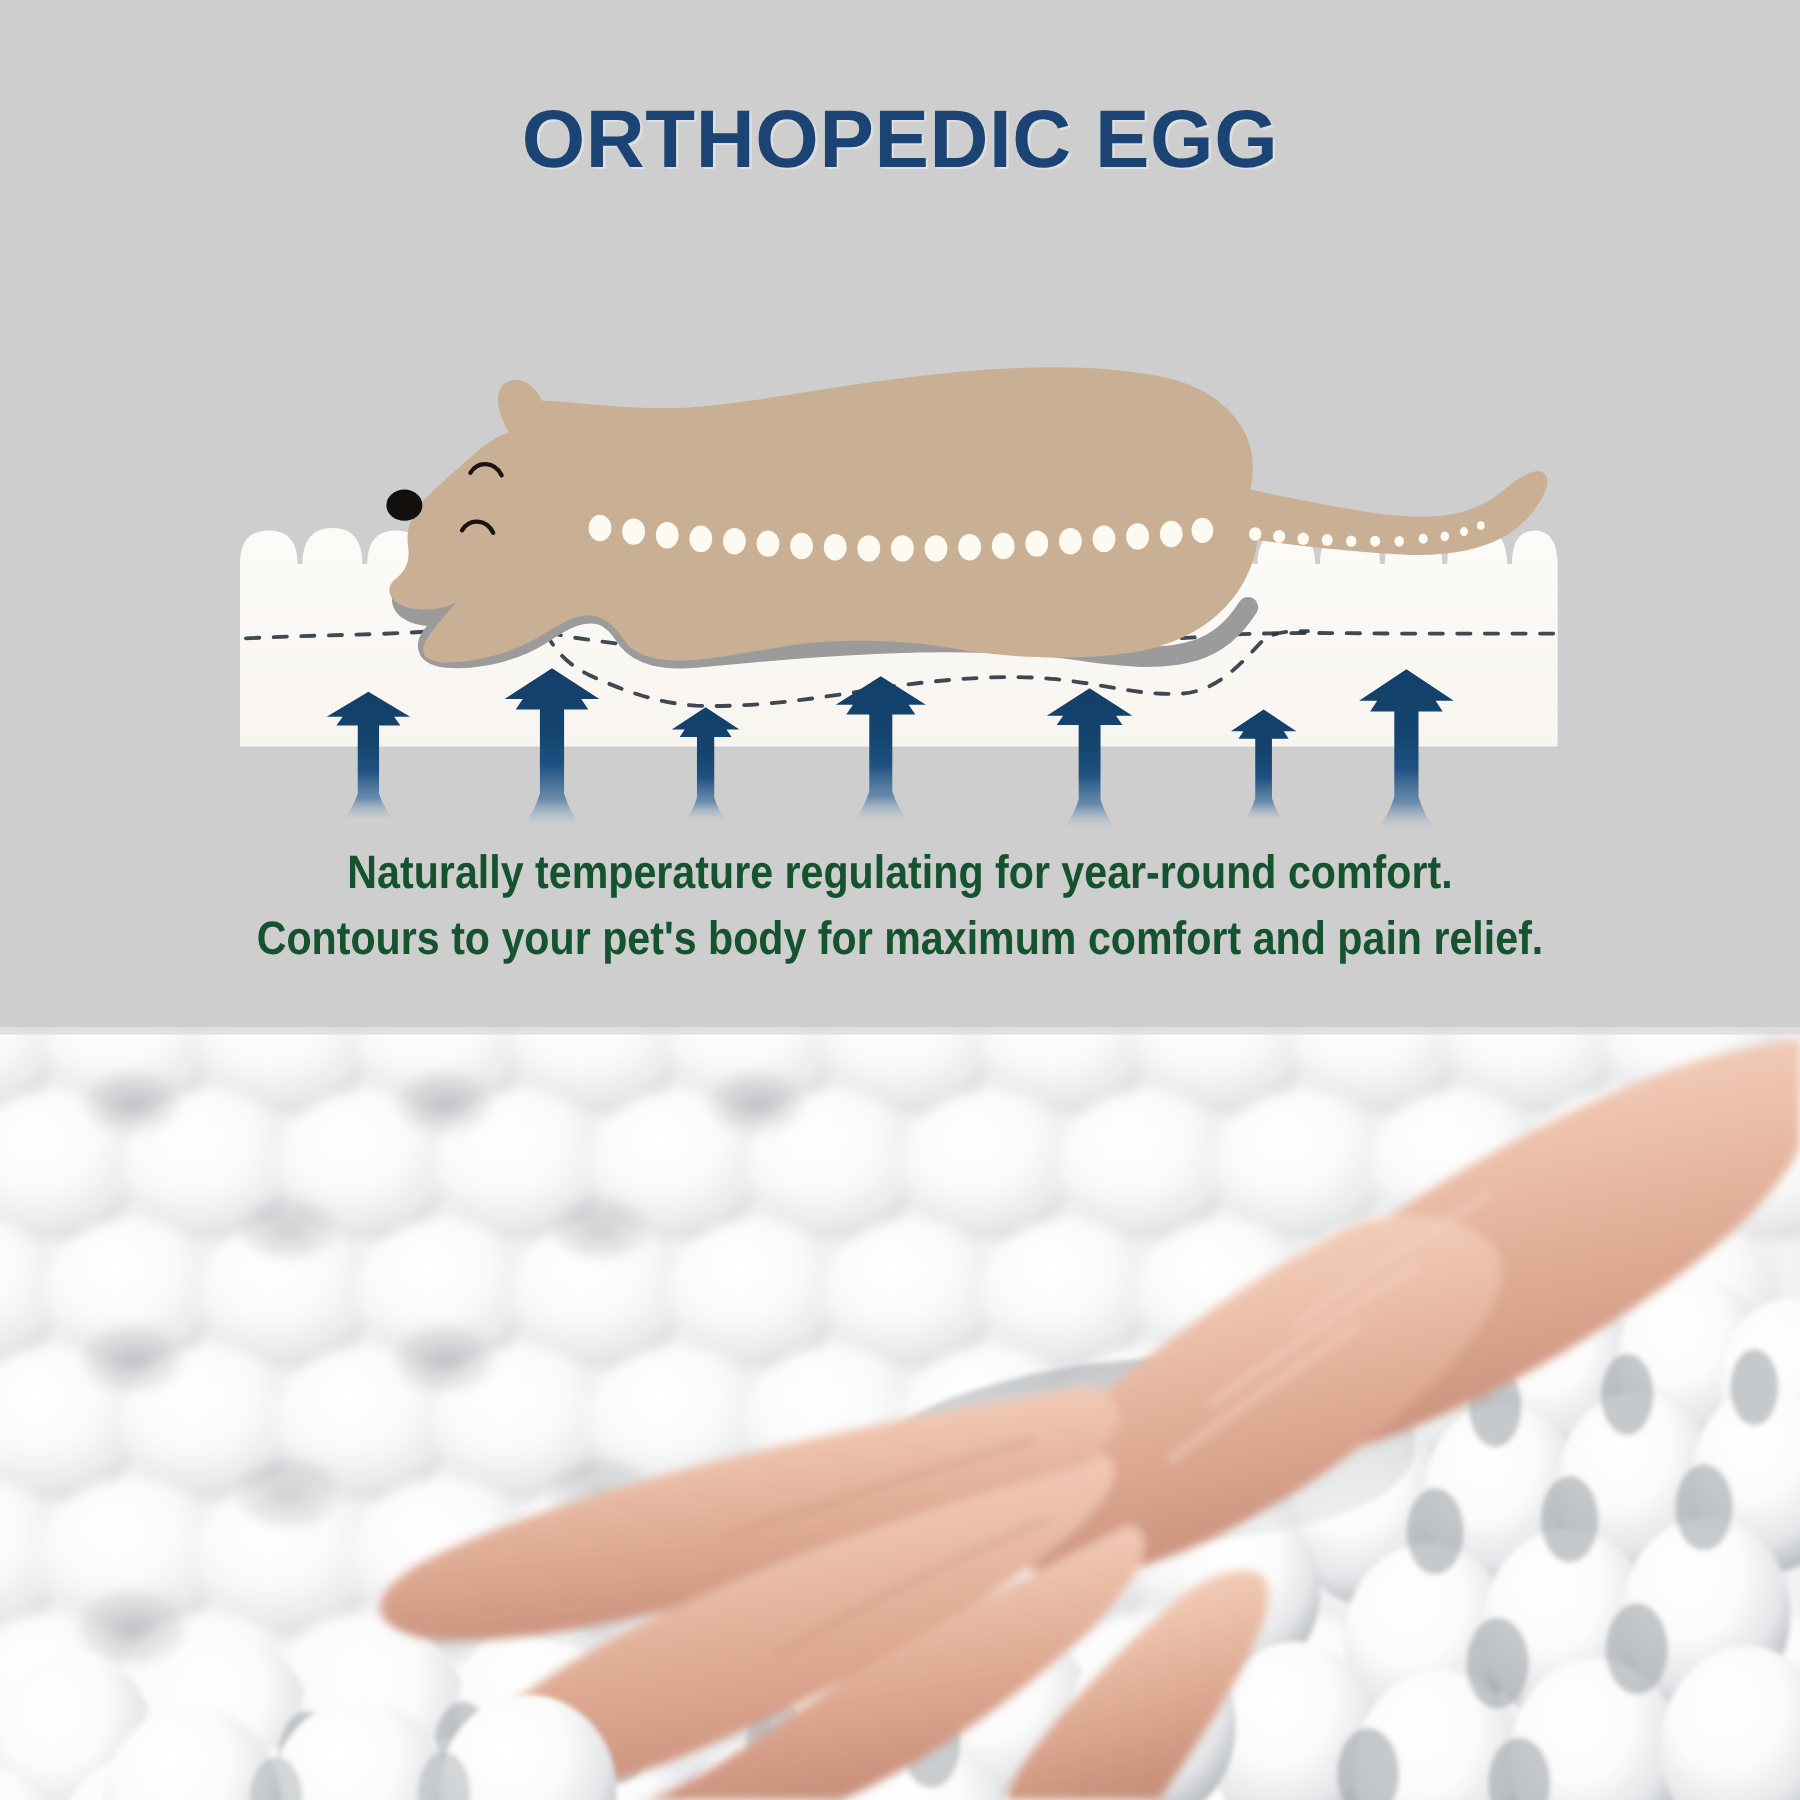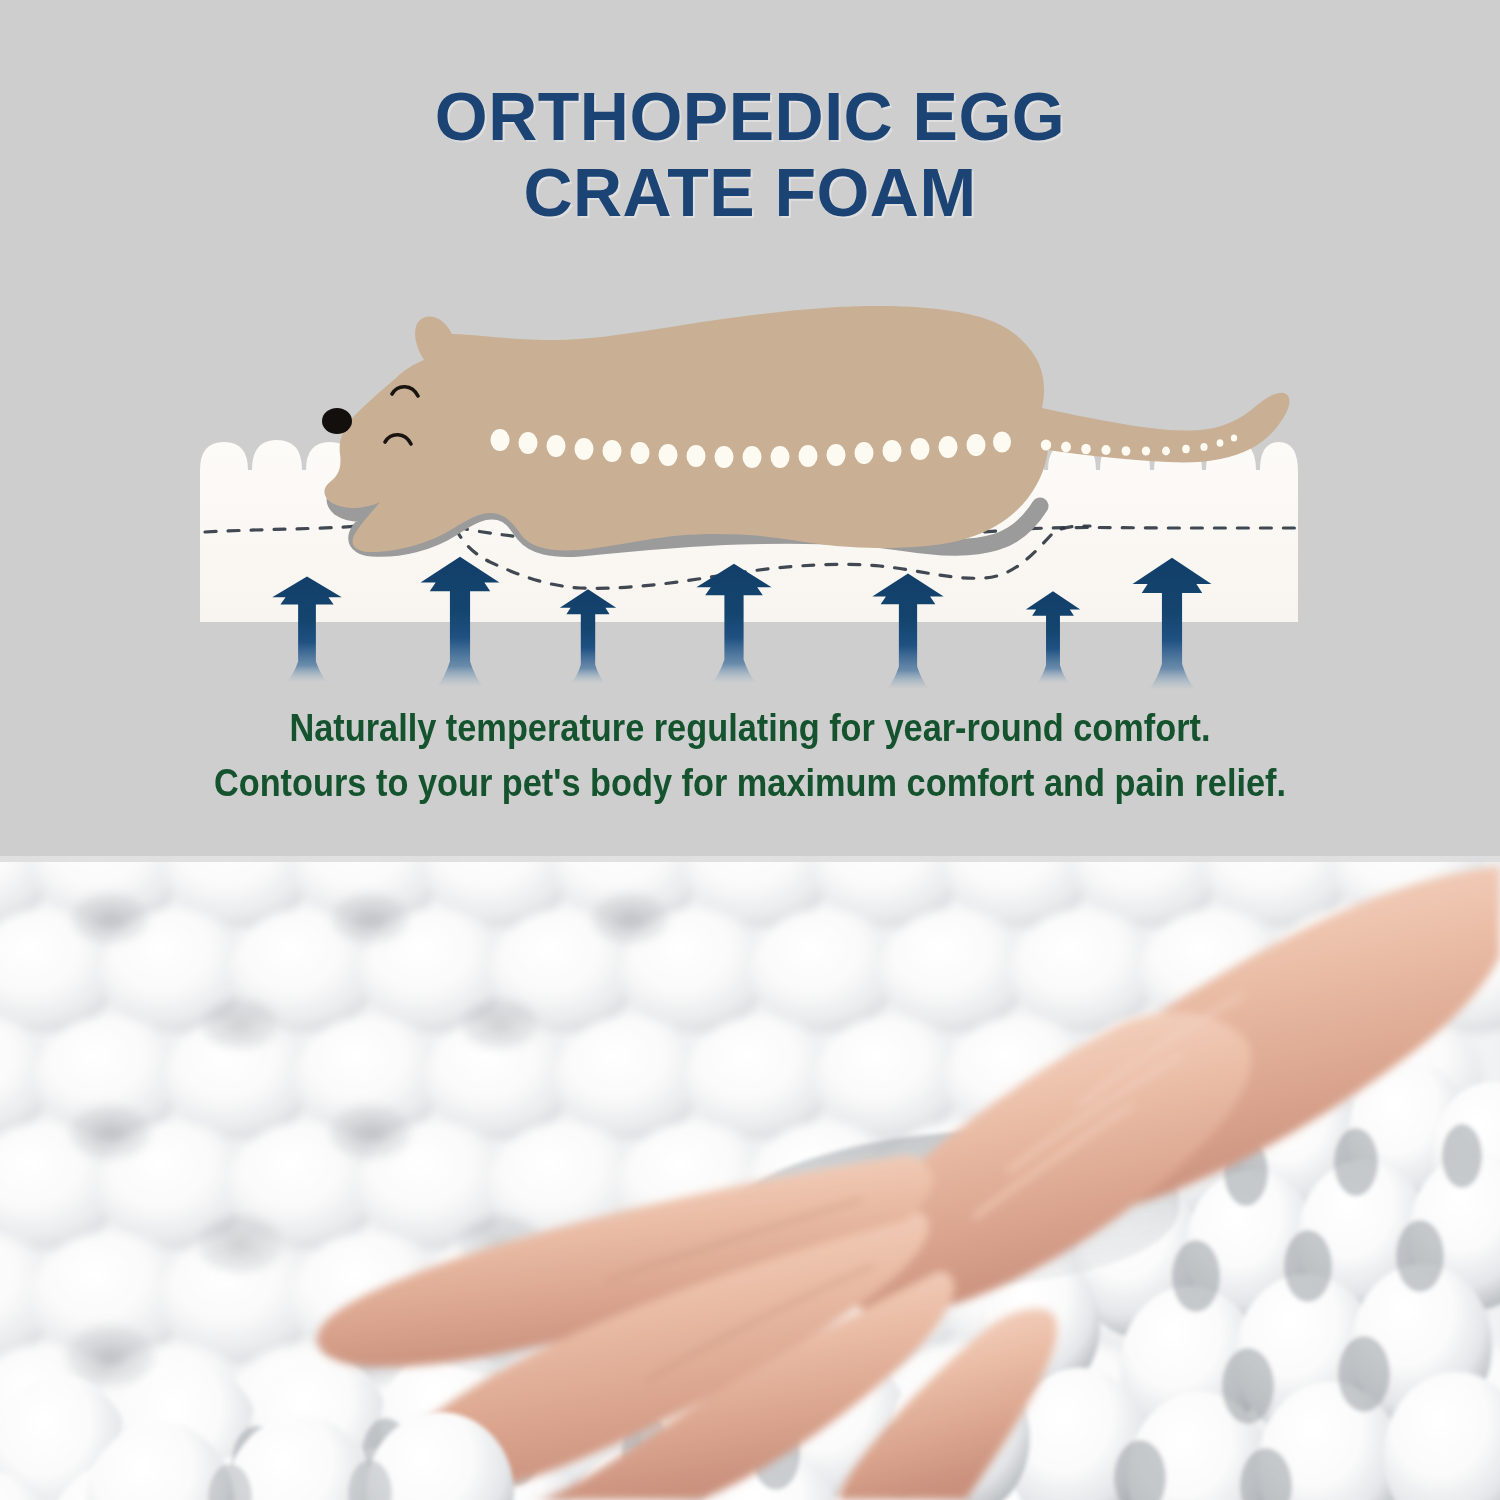--- a/index.html
+++ b/index.html
@@ -58,7 +58,6 @@
 
     <div id="title">
       <span class="ln">ORTHOPEDIC EGG</span>
-      <span class="ln">CRATE FOAM</span>
     </div>
 
     <div id="diagram">

